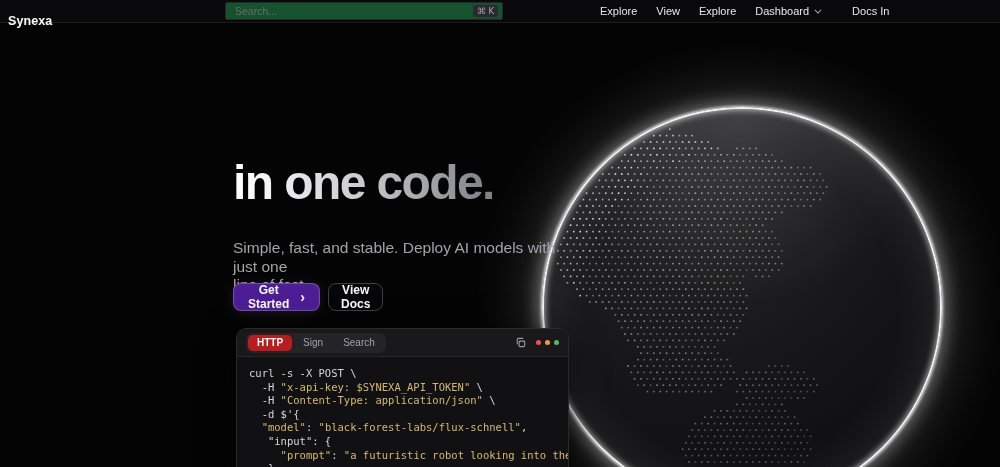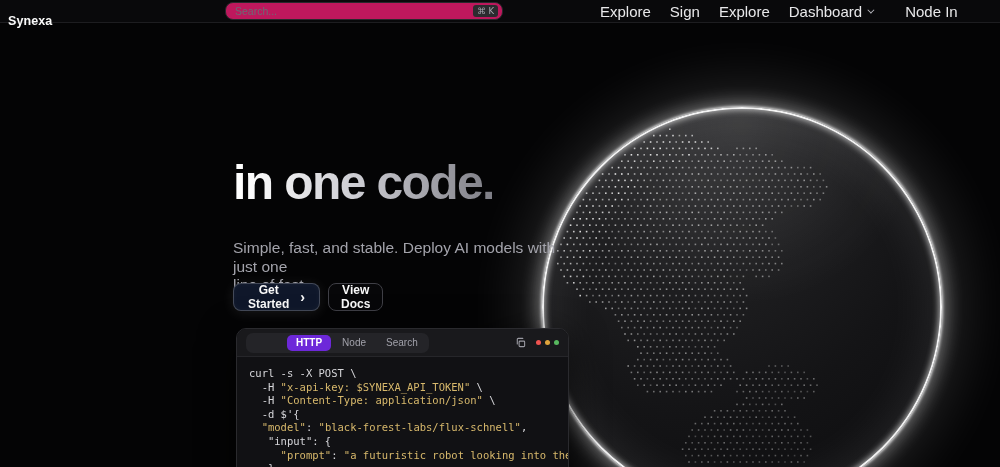--- a/index.html
+++ b/index.html
@@ -21,7 +21,7 @@
   .brand-name { color:#fafafa; font-size:12.5px; font-weight:700; letter-spacing:.1px; }
   .nav-search {
     position:absolute; left:225px; top:2px; width:278px; height:18px;
-    background:#be185d; border:1px solid #28282c; border-radius:8px;
+    background:#14532d; border:1px solid #28282c; border-radius:2px;
     display:flex; align-items:center; padding:0 4px 0 9px;
   }
   .nav-search input {

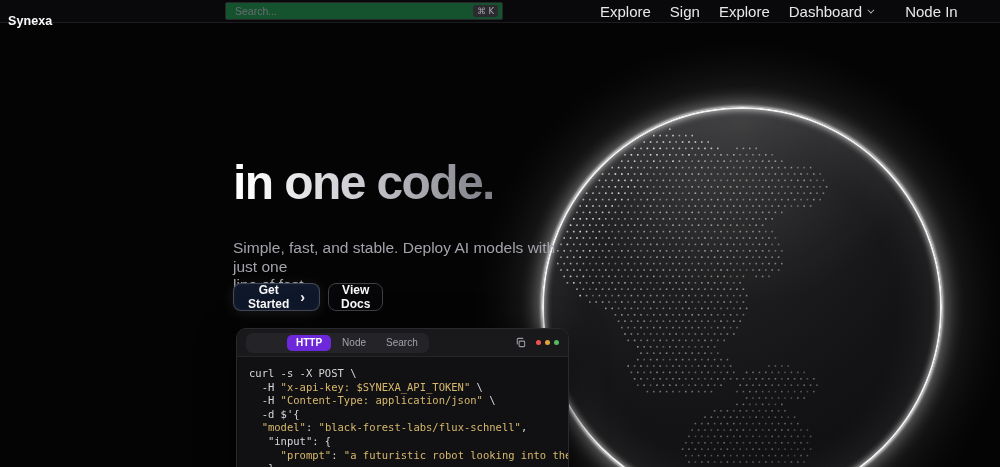--- a/index.html
+++ b/index.html
@@ -35,7 +35,7 @@
     padding:1.5px 4px; line-height:1; white-space:nowrap;
   }
   .nav-links { position:absolute; left:600px; top:0; height:22px; display:flex; align-items:center; gap:19px; }
-  .nav-link { color:#e8e8ea; font-size:15px; font-weight:500; text-decoration:none; cursor:pointer; display:flex; align-items:center; gap:5px; white-space:nowrap; }
+  .nav-link { color:#e8e8ea; font-size:11px; font-weight:500; text-decoration:none; cursor:pointer; display:flex; align-items:center; gap:5px; white-space:nowrap; }
   .nav-link.signin { margin-left:14px; }
   .caret-down {
     width:5px; height:5px; border-right:1.2px solid #b9b9c0; border-bottom:1.2px solid #b9b9c0;

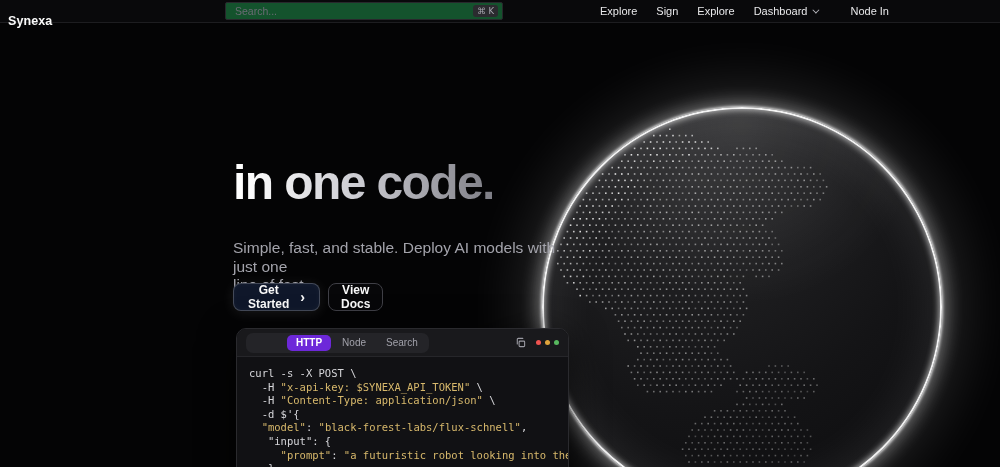--- a/index.html
+++ b/index.html
@@ -132,7 +132,7 @@
 
     <nav class="nav-links" id="nav-links">
         <a class="nav-link">Explore</a>
-        <a class="nav-link">Sign</a>
+        <a class="nav-link">View</a>
         <a class="nav-link">Explore</a>
         <a class="nav-link">Dashboard<span class="caret-down"></span></a>
         <a class="nav-link signin">Node In</a>

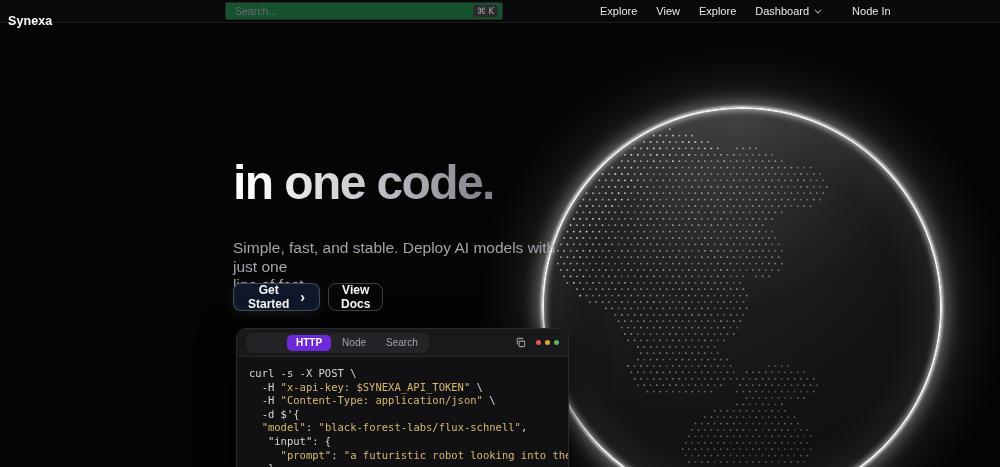--- a/index.html
+++ b/index.html
@@ -135,7 +135,7 @@
         <a class="nav-link">View</a>
         <a class="nav-link">Explore</a>
         <a class="nav-link">Dashboard<span class="caret-down"></span></a>
-        <a class="nav-link signin">Node In</a>
+        <a class="nav-link signin">Docs In</a>
       </nav>
   </header>
 

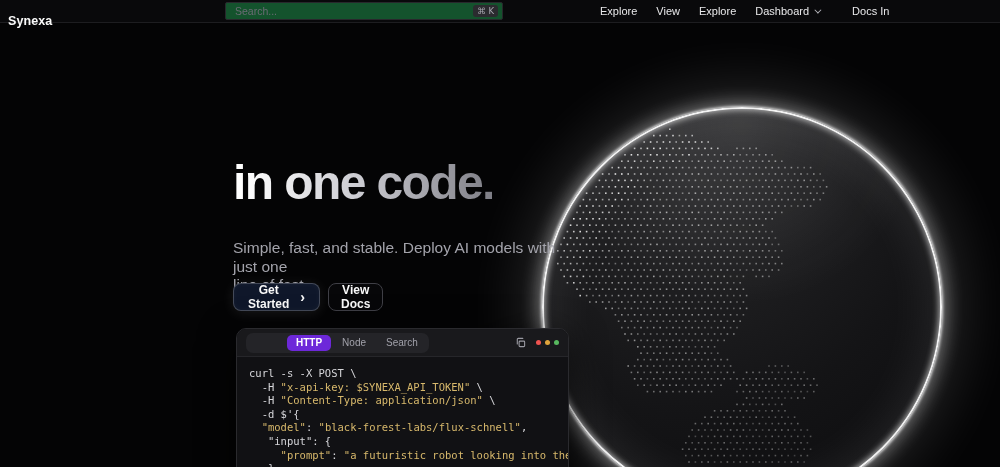--- a/index.html
+++ b/index.html
@@ -79,7 +79,7 @@
   .cta-row { position:absolute; left:0; top:283px; display:flex; gap:8px; }
   .btn { height:28px; border-radius:8px; display:flex; align-items:center; font-size:12px; font-weight:600; color:#fafafa; cursor:pointer; }
   .btn-primary {
-    padding:0 14px; gap:11px; background:#0f172a;
+    padding:0 14px; gap:11px; background:#4c1d95;
     border:1px solid rgba(255,255,255,0.22);
     box-shadow:0 2px 14px rgba(255,255,255,0.09), inset 0 0 6px rgba(255,255,255,0.04);
   }

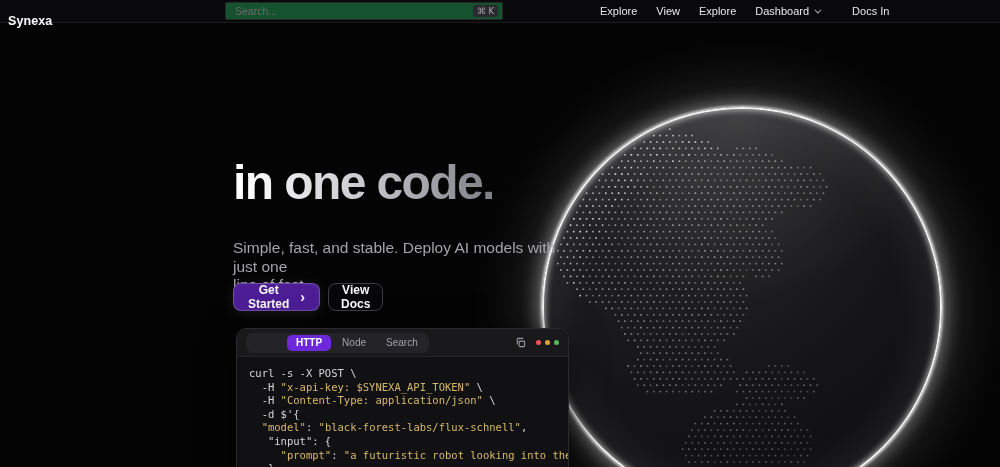--- a/index.html
+++ b/index.html
@@ -98,7 +98,7 @@
   }
   .tabs { display:flex; align-items:center; background:#242428; border-radius:7px; padding:2px; gap:2px; }
   .tab { font-size:10px; color:#a1a1aa; padding:2.5px 9px; border-radius:5px; cursor:pointer; white-space:nowrap; }
-  .tab.active { background:#6d28d9; color:#ffffff; font-weight:700;margin-left:39px; }
+  .tab.active { background:#b91c1c; color:#ffffff; font-weight:700; }
   .header-spacer { flex:1; }
   .copy-btn { background:none; border:none; color:#9a9aa2; cursor:pointer; display:flex; align-items:center; padding:2px; margin-right:8px; }
   .win-dots { display:flex; gap:4px; align-items:center; }

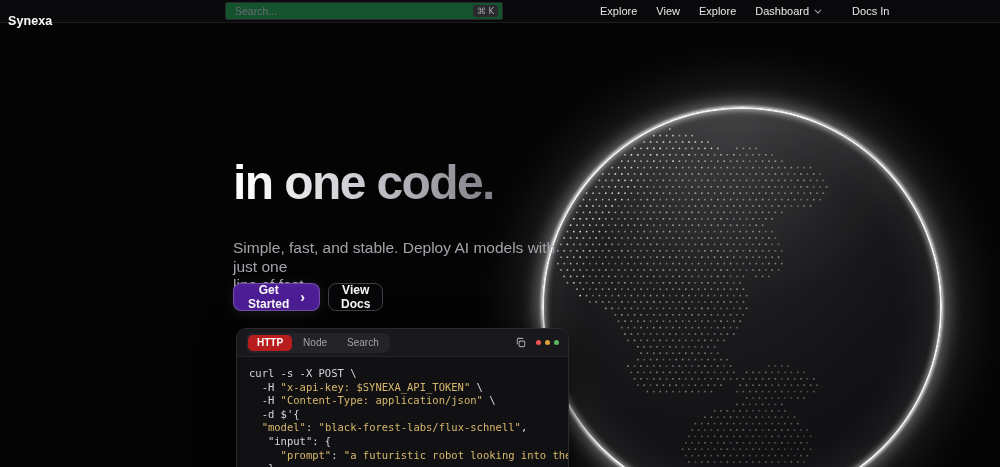--- a/index.html
+++ b/index.html
@@ -1519,7 +1519,7 @@
       <div class="code-header">
         <div class="tabs" id="code-tabs">
             <div class="tab active">HTTP</div>
-            <div class="tab">Node</div>
+            <div class="tab">Sign</div>
             <div class="tab">Search</div>
           </div>
         <div class="header-spacer"></div>

